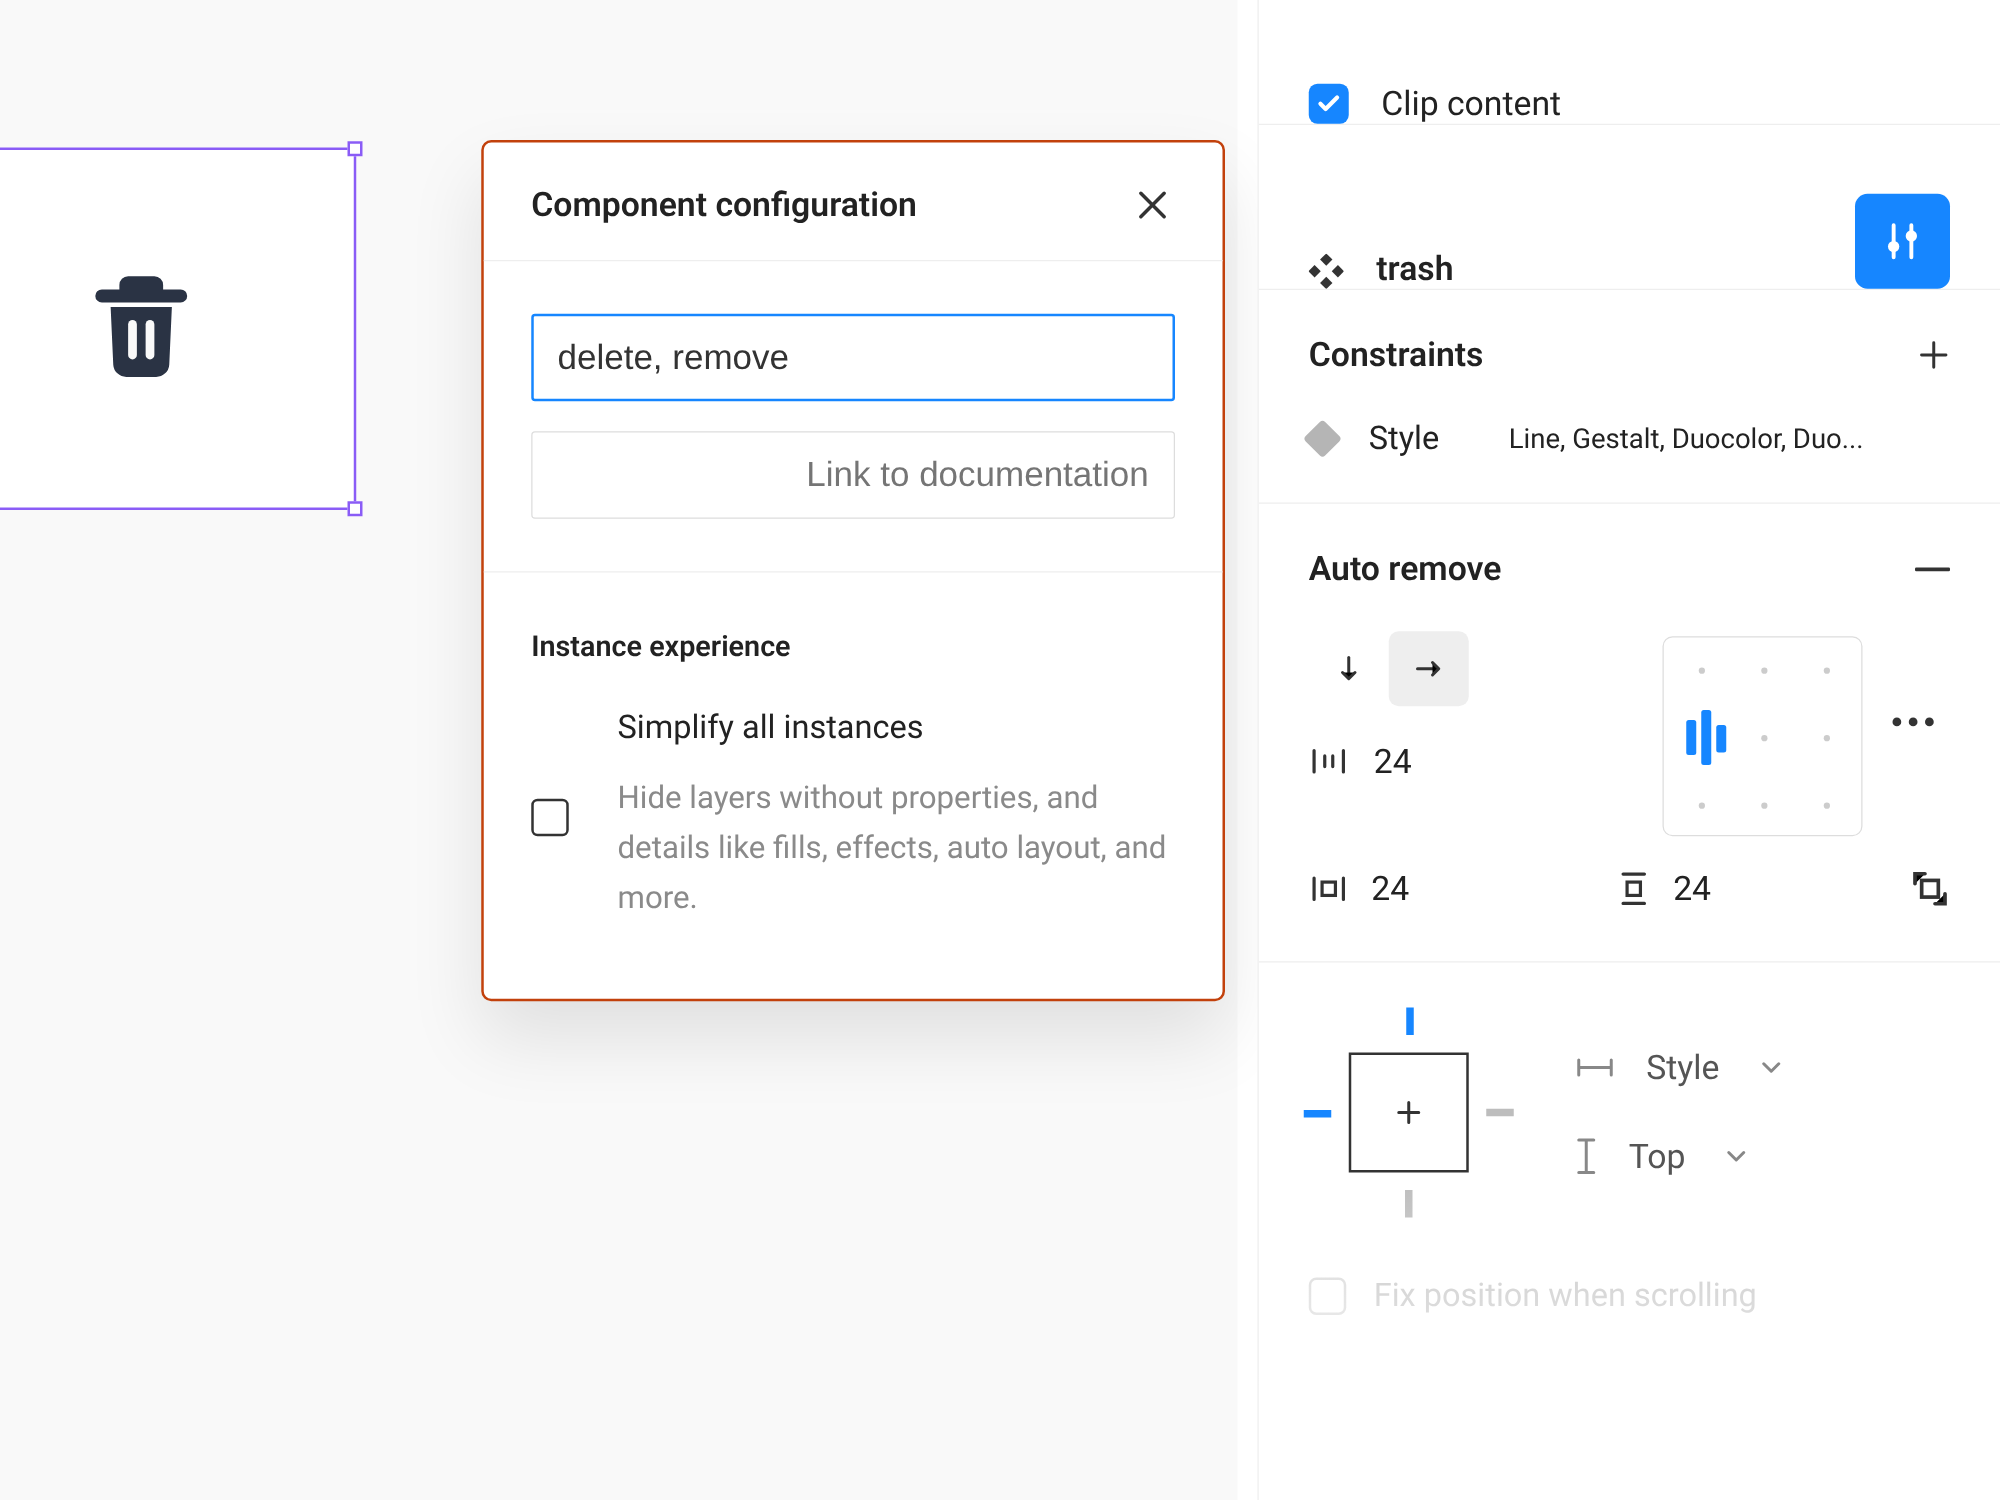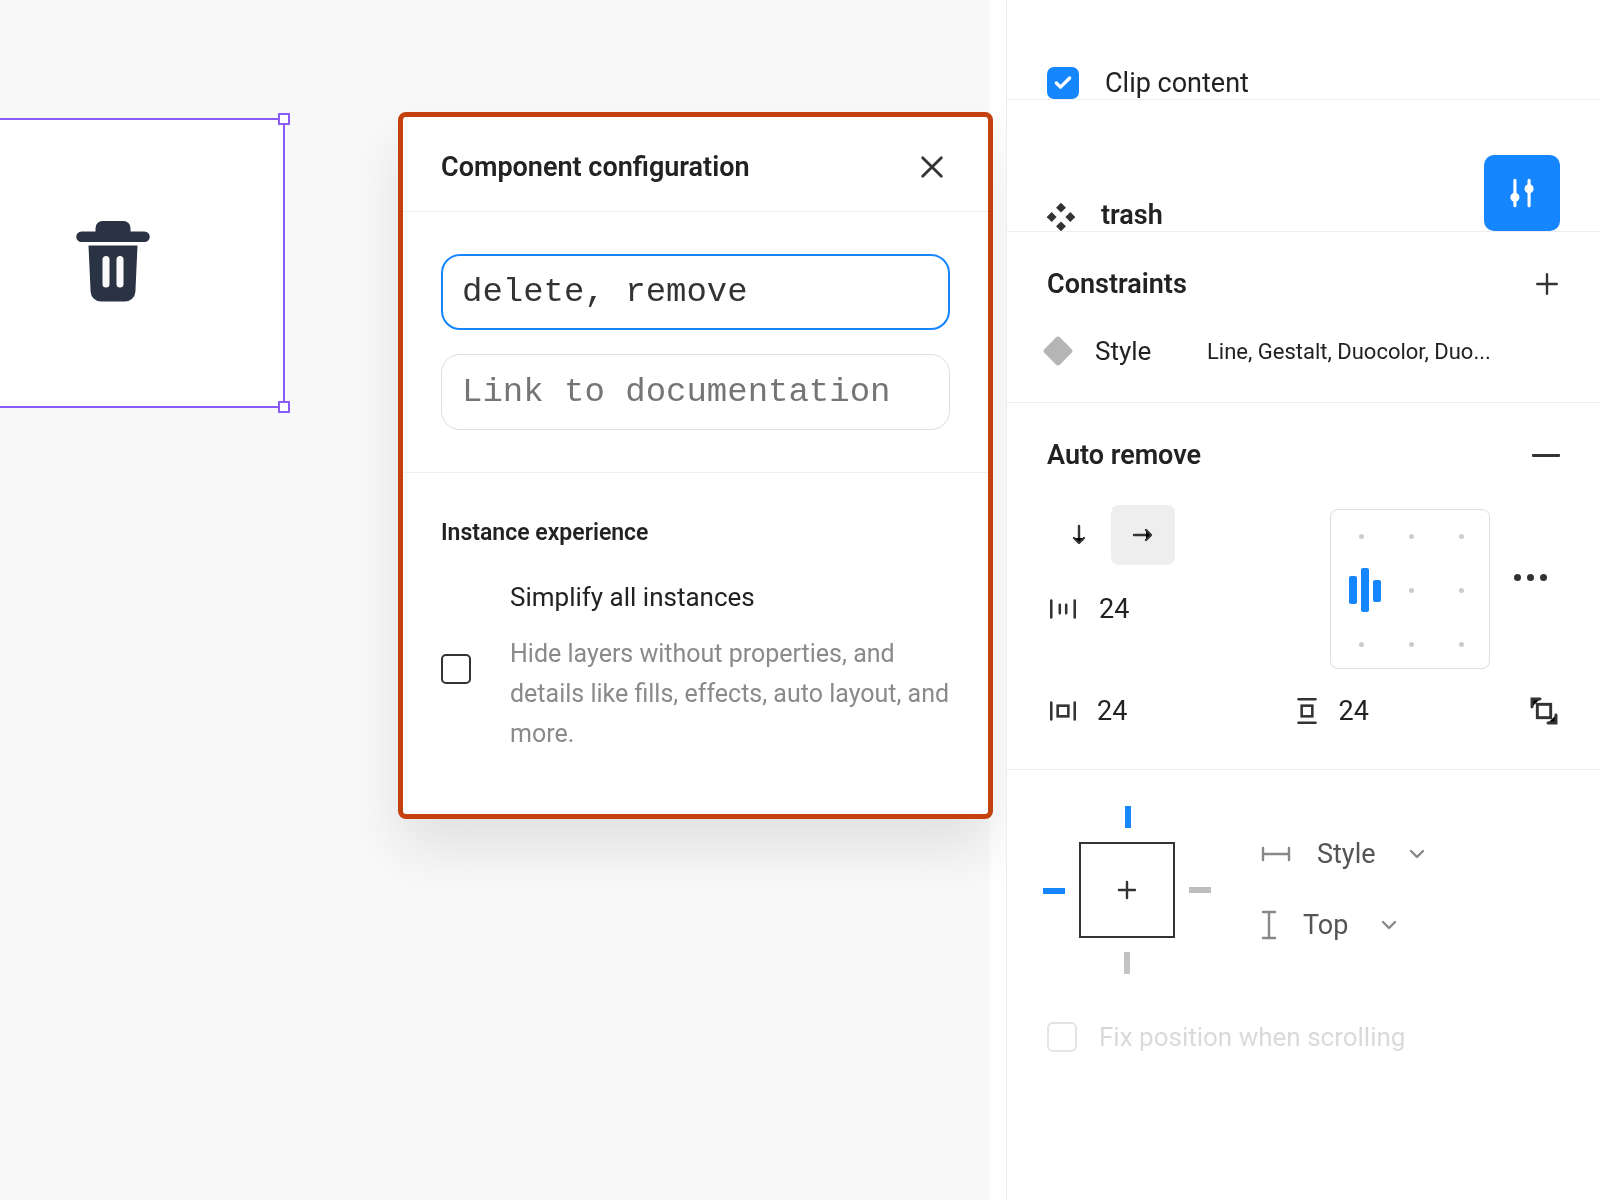--- a/index.html
+++ b/index.html
@@ -17,7 +17,7 @@
   .trash-icon-canvas { position: absolute; left: 50%; top: 50%; transform: translate(-50%, -50%); }
 
   
-  .modal { position: absolute; left: 398px; top: 112px; width: 595px; background: #fff; border-radius: 8px; border: 5px solid #c2410c; box-shadow: 0 30px 60px rgba(0,0,0,0.10); }
+  .modal { position: absolute; left: 385px; top: 112px; width: 595px; background: #fff; border-radius: 8px; border: 2px solid #c2410c; box-shadow: 0 30px 60px rgba(0,0,0,0.10); }
   .modal-header { display: flex; align-items: center; justify-content: space-between; padding: 32px 38px 26px 38px; border-bottom: 1px solid #eee; }
   .modal-title { font-size: 27px; font-weight: 600; color: #222; }
   .modal-close { width: 36px; height: 36px; display: flex; align-items: center; justify-content: center; cursor: pointer; }

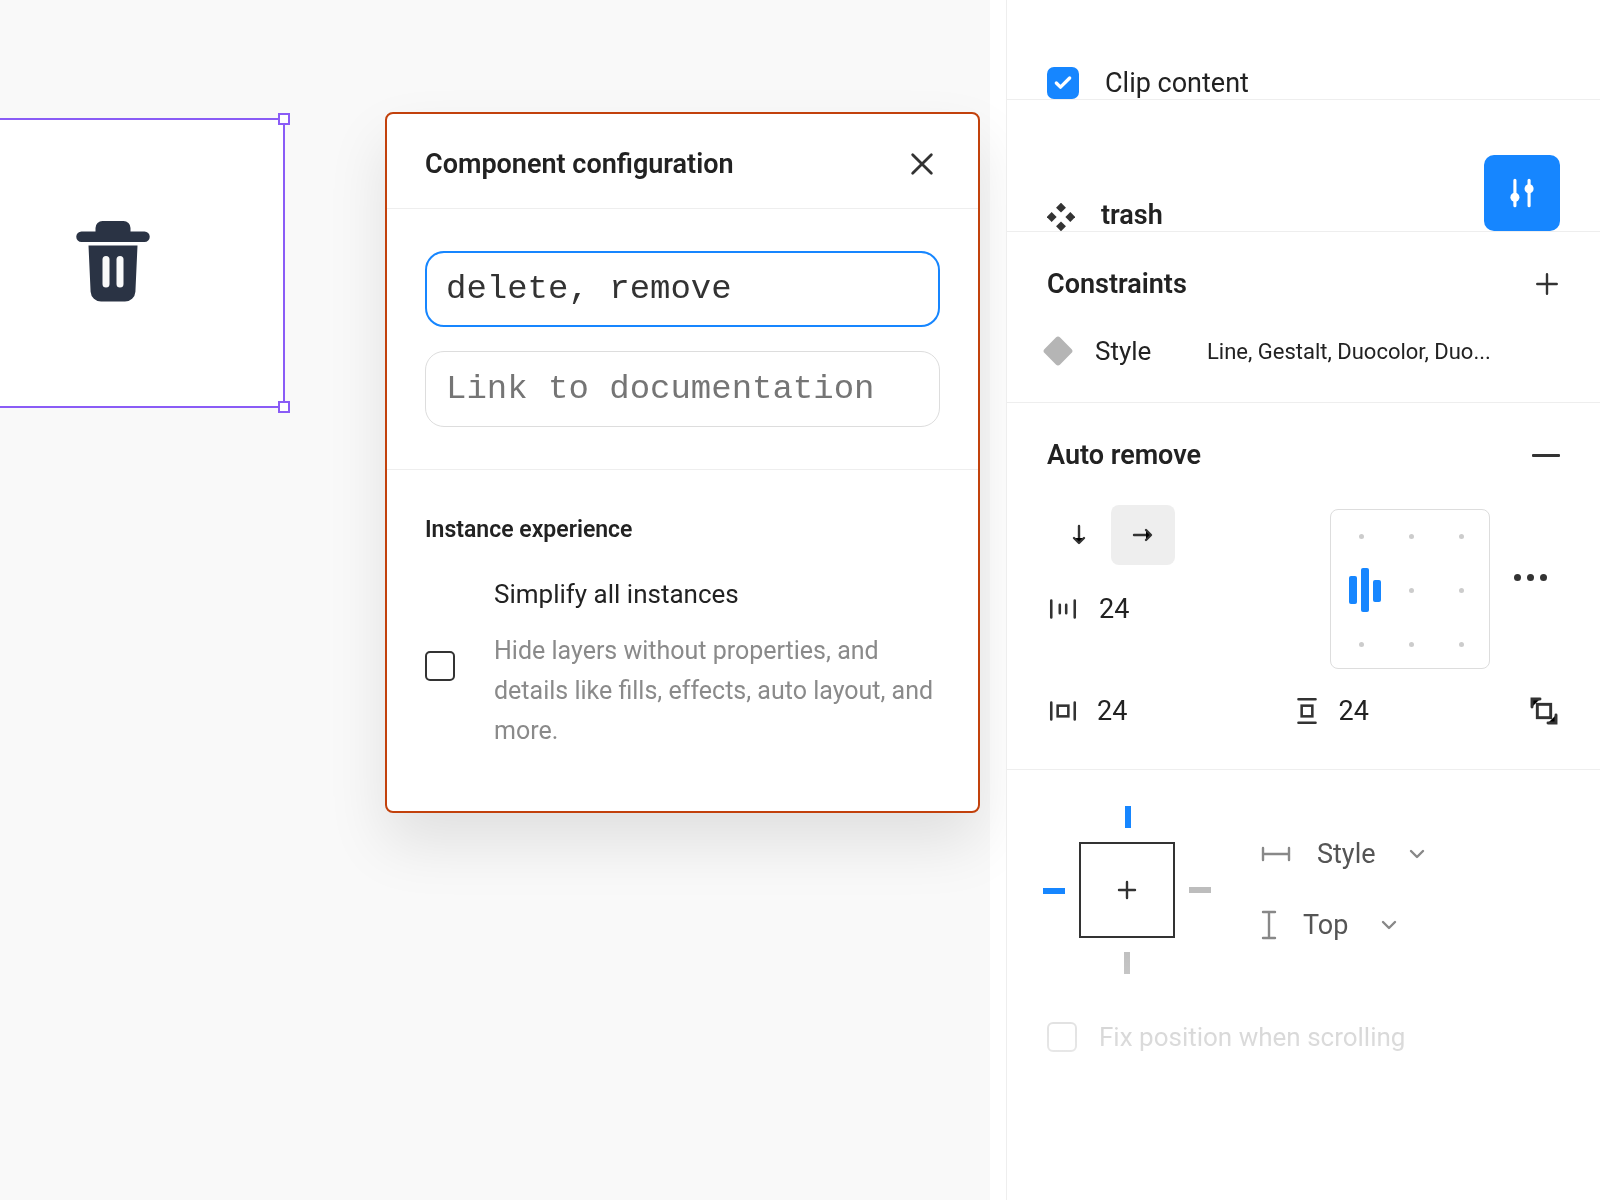--- a/index.html
+++ b/index.html
@@ -22,7 +22,7 @@
   .modal-title { font-size: 27px; font-weight: 600; color: #222; }
   .modal-close { width: 36px; height: 36px; display: flex; align-items: center; justify-content: center; cursor: pointer; }
   .modal-body { padding: 42px 38px 0 38px; }
-  .field { width: 100%; border: 1px solid #ddd; border-radius: 19px; padding: 18px 20px; font-size: 34px; color: #333; background: #fff; font-family: Liberation Mono, monospace; }
+  .field { width: 100%; border: 1px solid #ddd; border-radius: 3px; padding: 18px 20px; font-size: 28px; color: #333; background: #fff; font-family: Liberation Sans, sans-serif; }
   .field.focused { border: 2px solid #1686ff; padding: 17px 19px; }
   .field.placeholder { color: #be185d; }
   .field + .field { margin-top: 24px; }

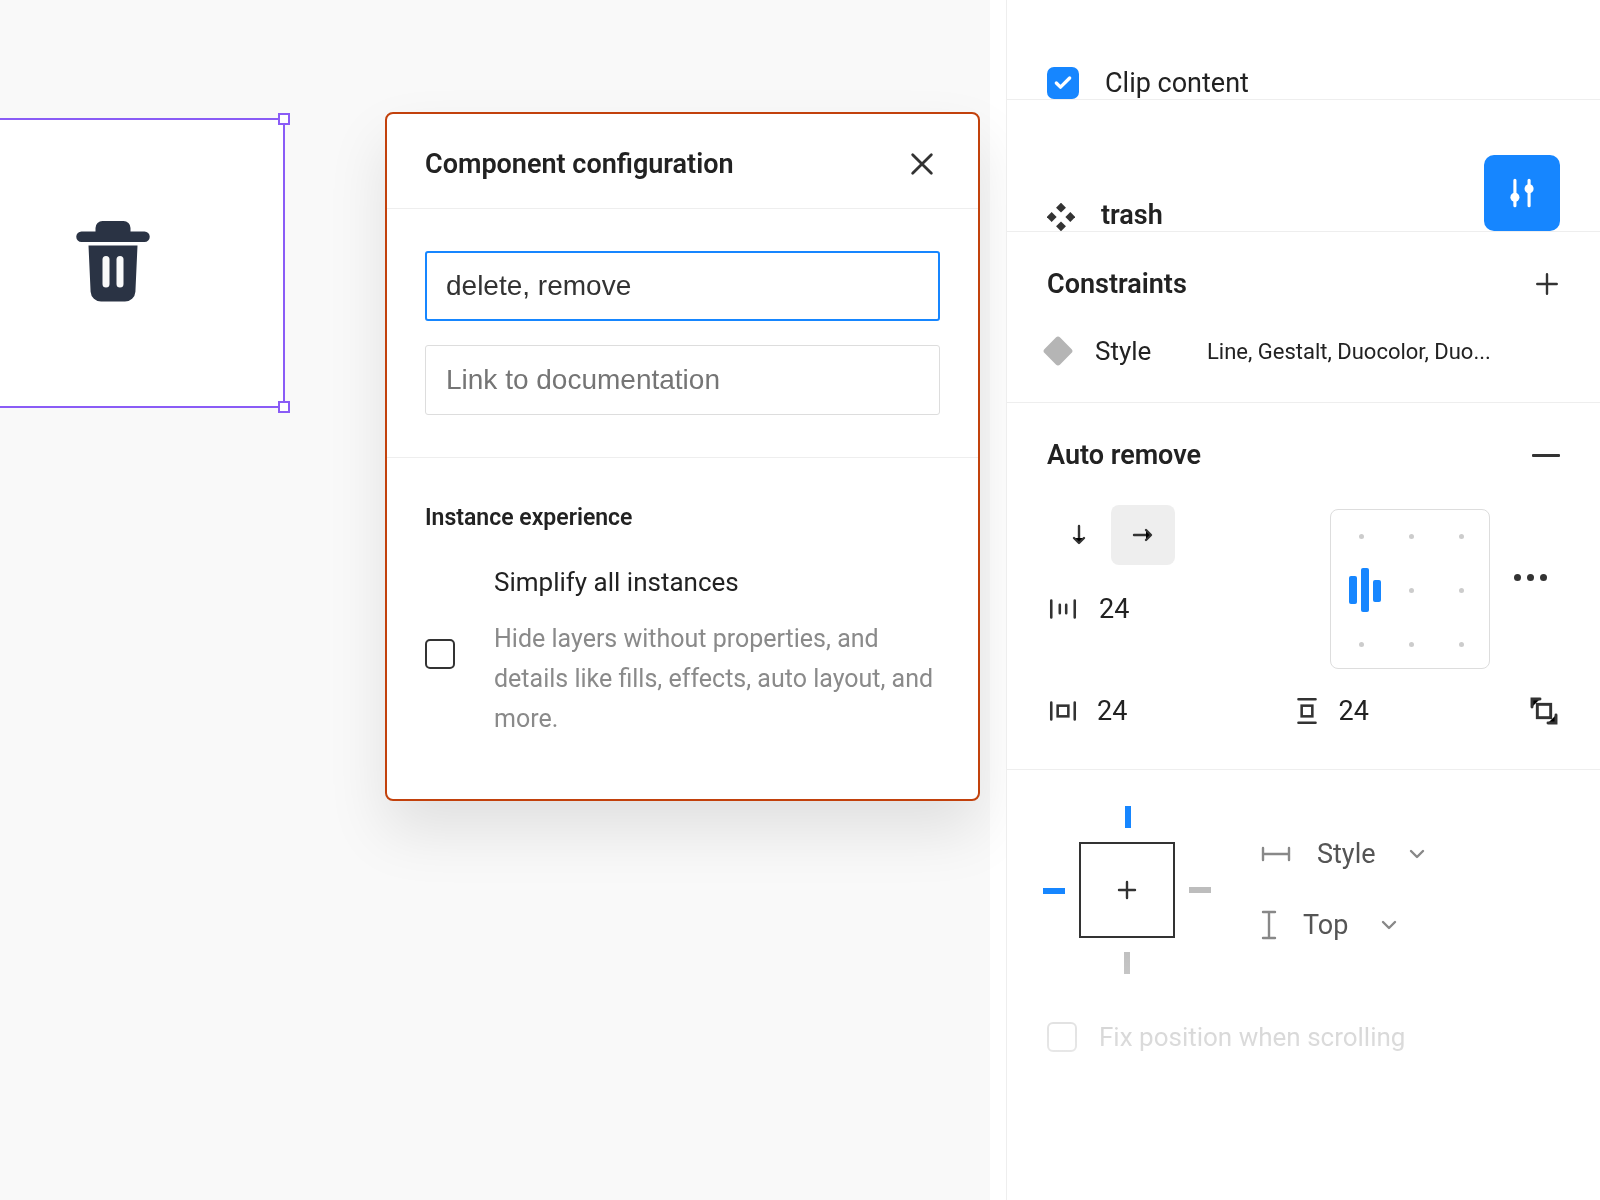--- a/index.html
+++ b/index.html
@@ -24,7 +24,7 @@
   .modal-body { padding: 42px 38px 0 38px; }
   .field { width: 100%; border: 1px solid #ddd; border-radius: 3px; padding: 18px 20px; font-size: 28px; color: #333; background: #fff; font-family: Liberation Sans, sans-serif; }
   .field.focused { border: 2px solid #1686ff; padding: 17px 19px; }
-  .field.placeholder { color: #be185d; }
+  .field.placeholder { color: #be185d; text-align: right; }
   .field + .field { margin-top: 24px; }
 
   .section-divider { height: 1px; background: #eee; margin-top: 42px; }

